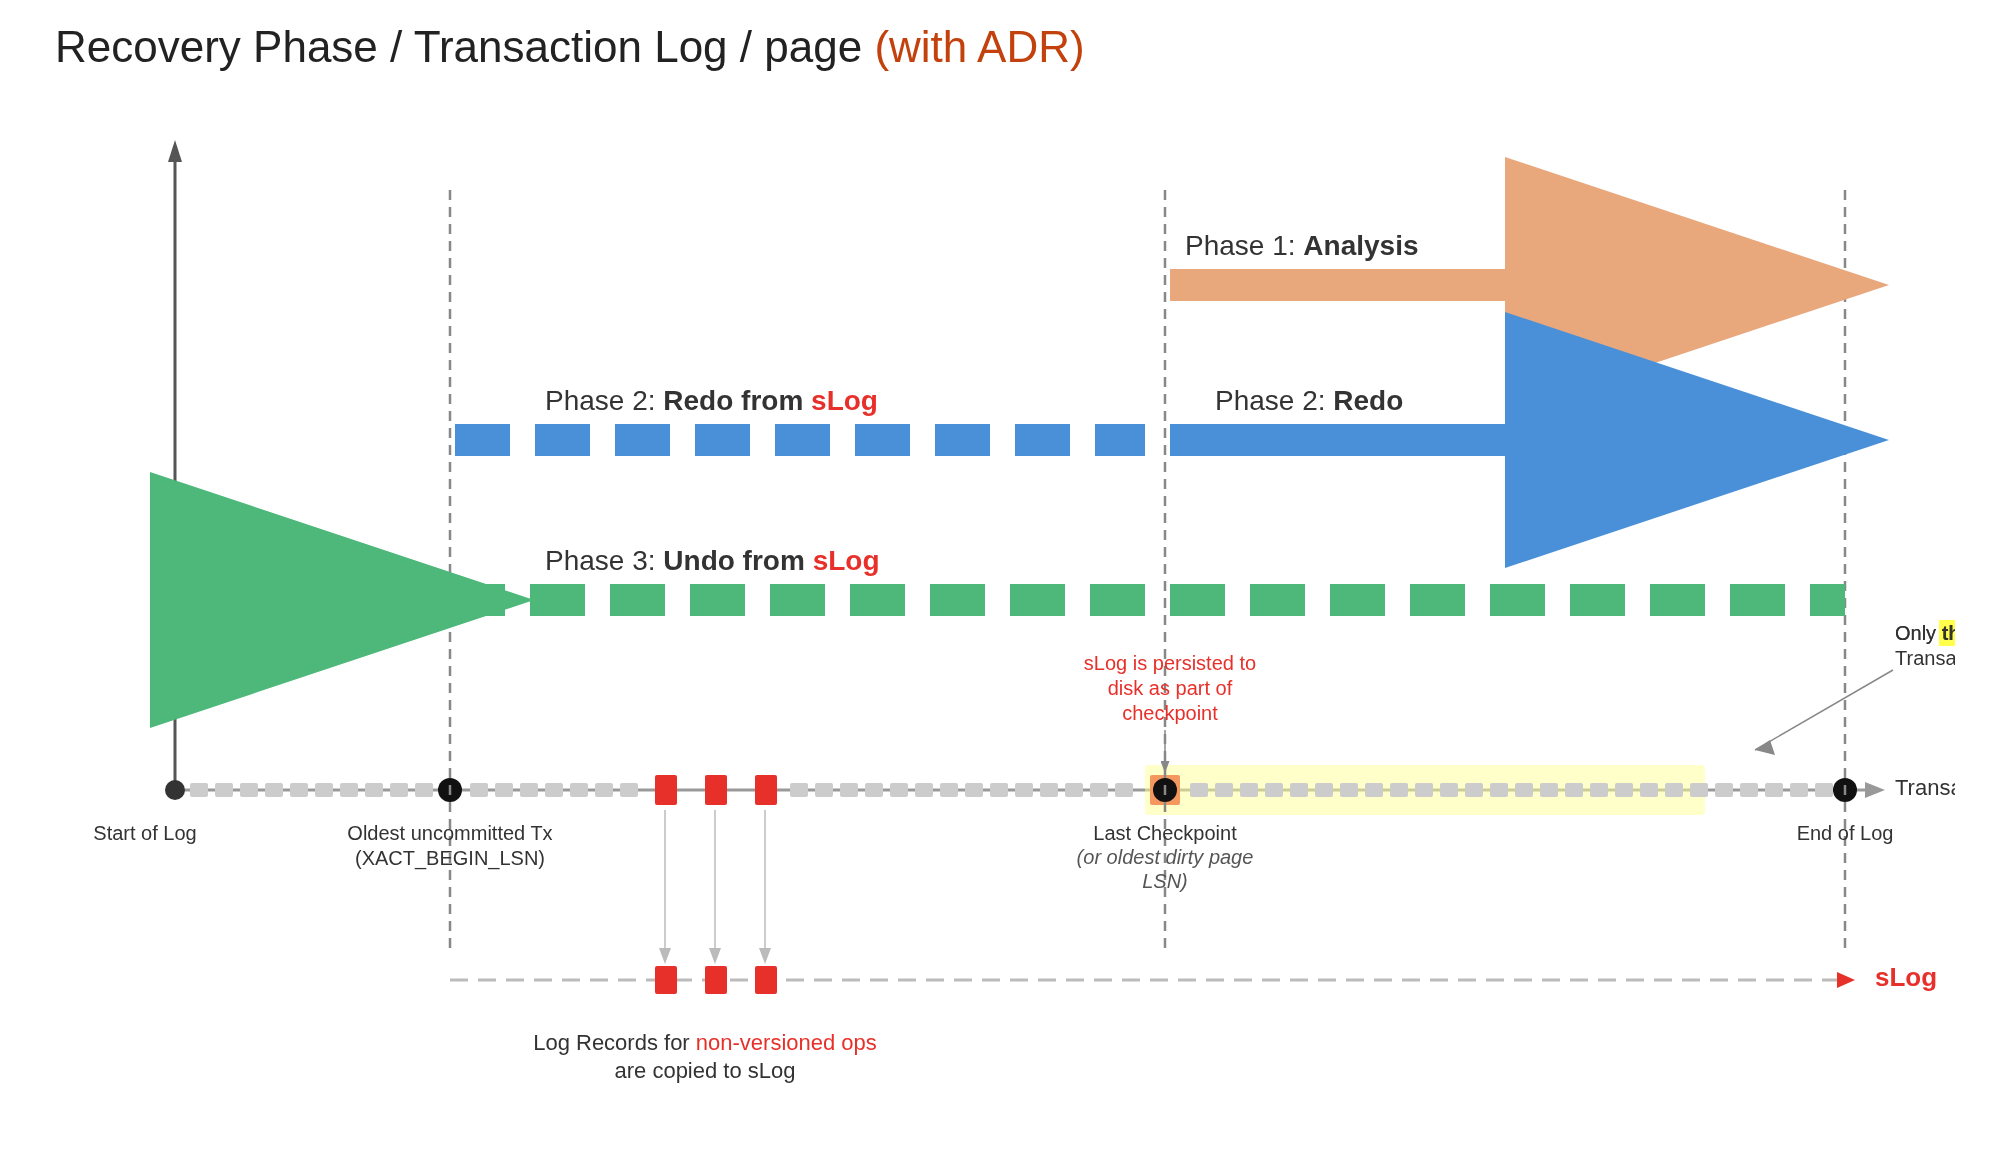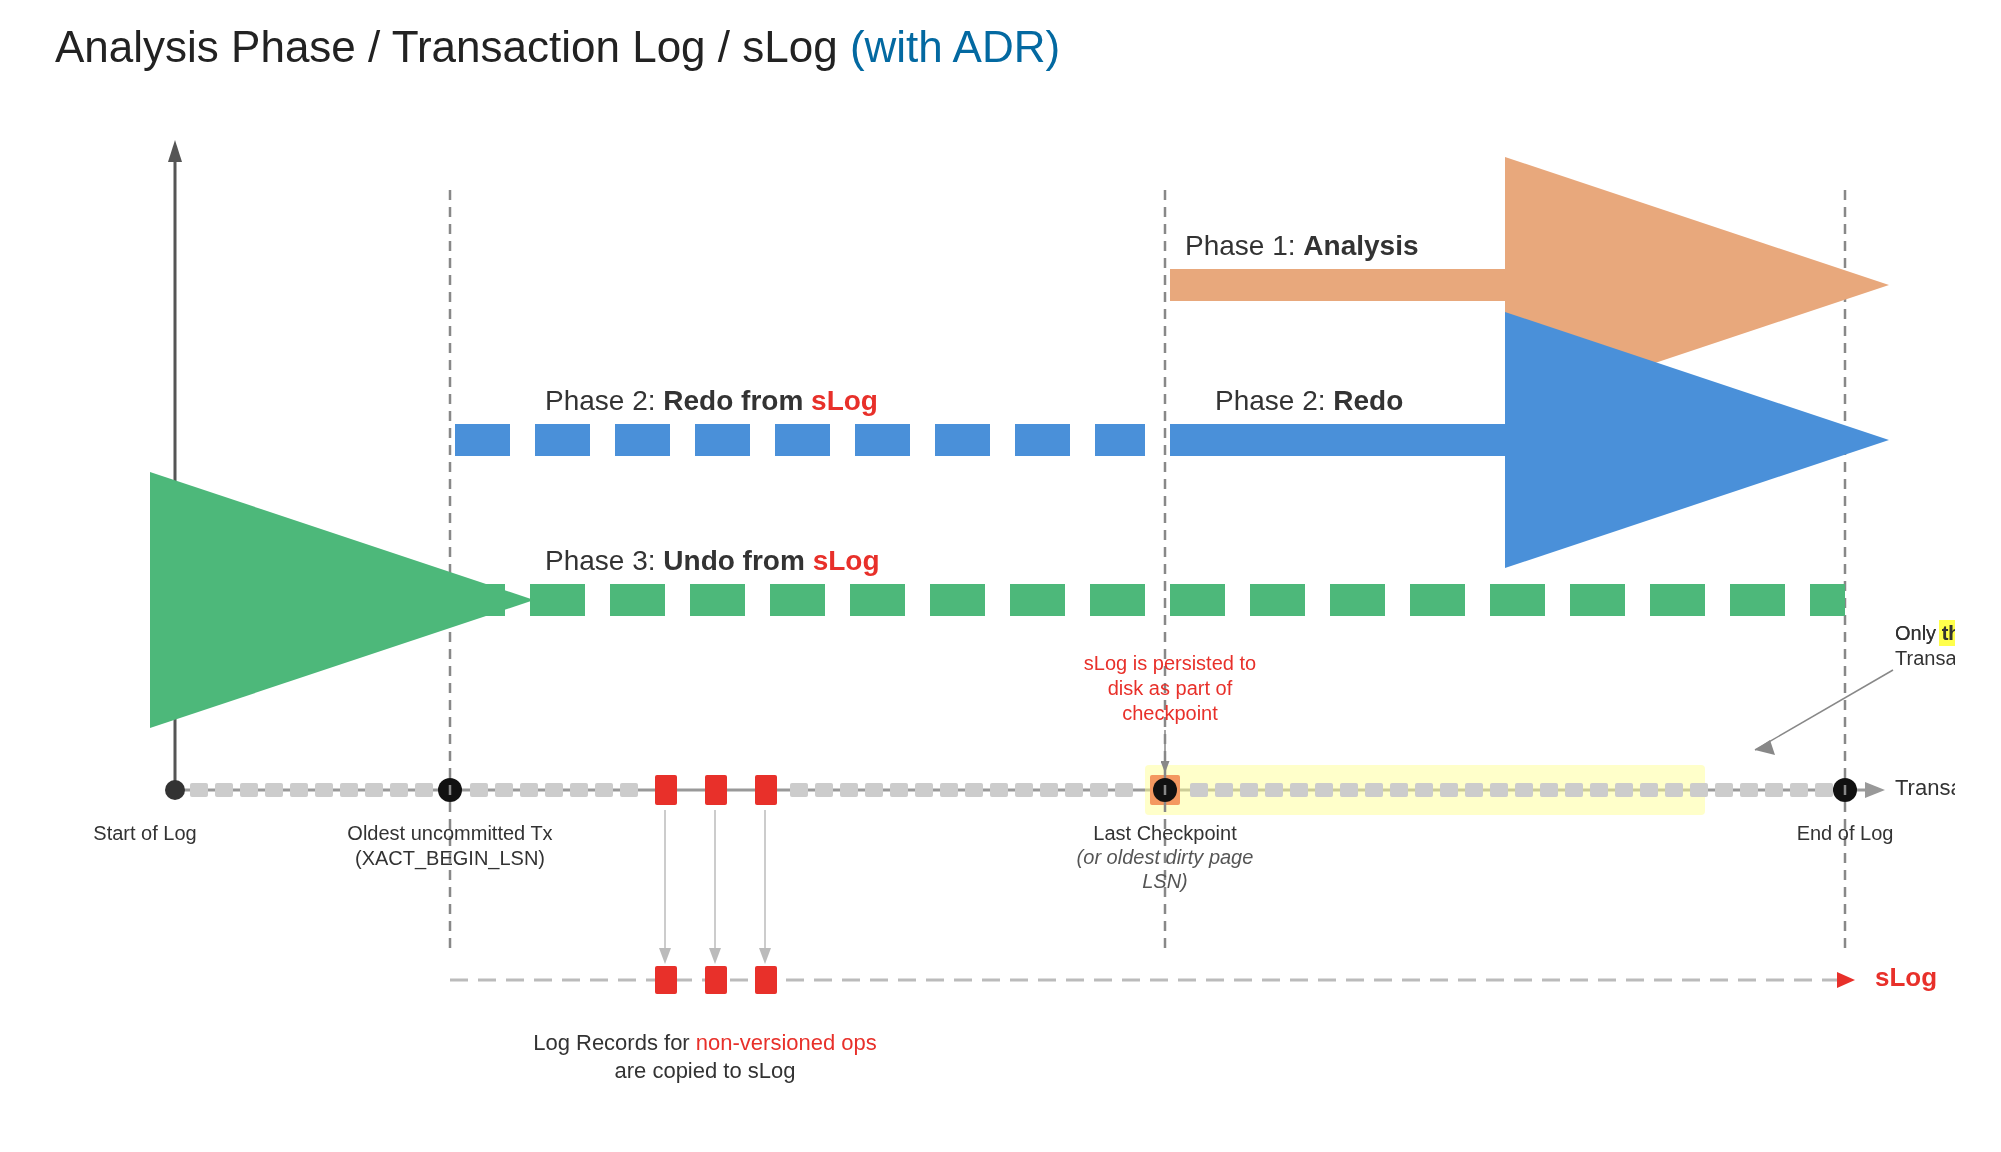--- a/index.html
+++ b/index.html
@@ -42,7 +42,7 @@
 <div class="page-container">
 
   <div class="title">
-    <span>Analysis Phase / Transaction Log / sLog </span><span class="title-green">(with ADR)</span>
+    <span>Recovery Phase / Transaction Log / page </span><span class="title-green">(with ADR)</span>
   </div>
 
   <svg class="diagram-svg" viewBox="0 0 1900 1000" xmlns="http://www.w3.org/2000/svg" style="position:absolute; top:110px; left:55px; width:1900px; height:1000px;">

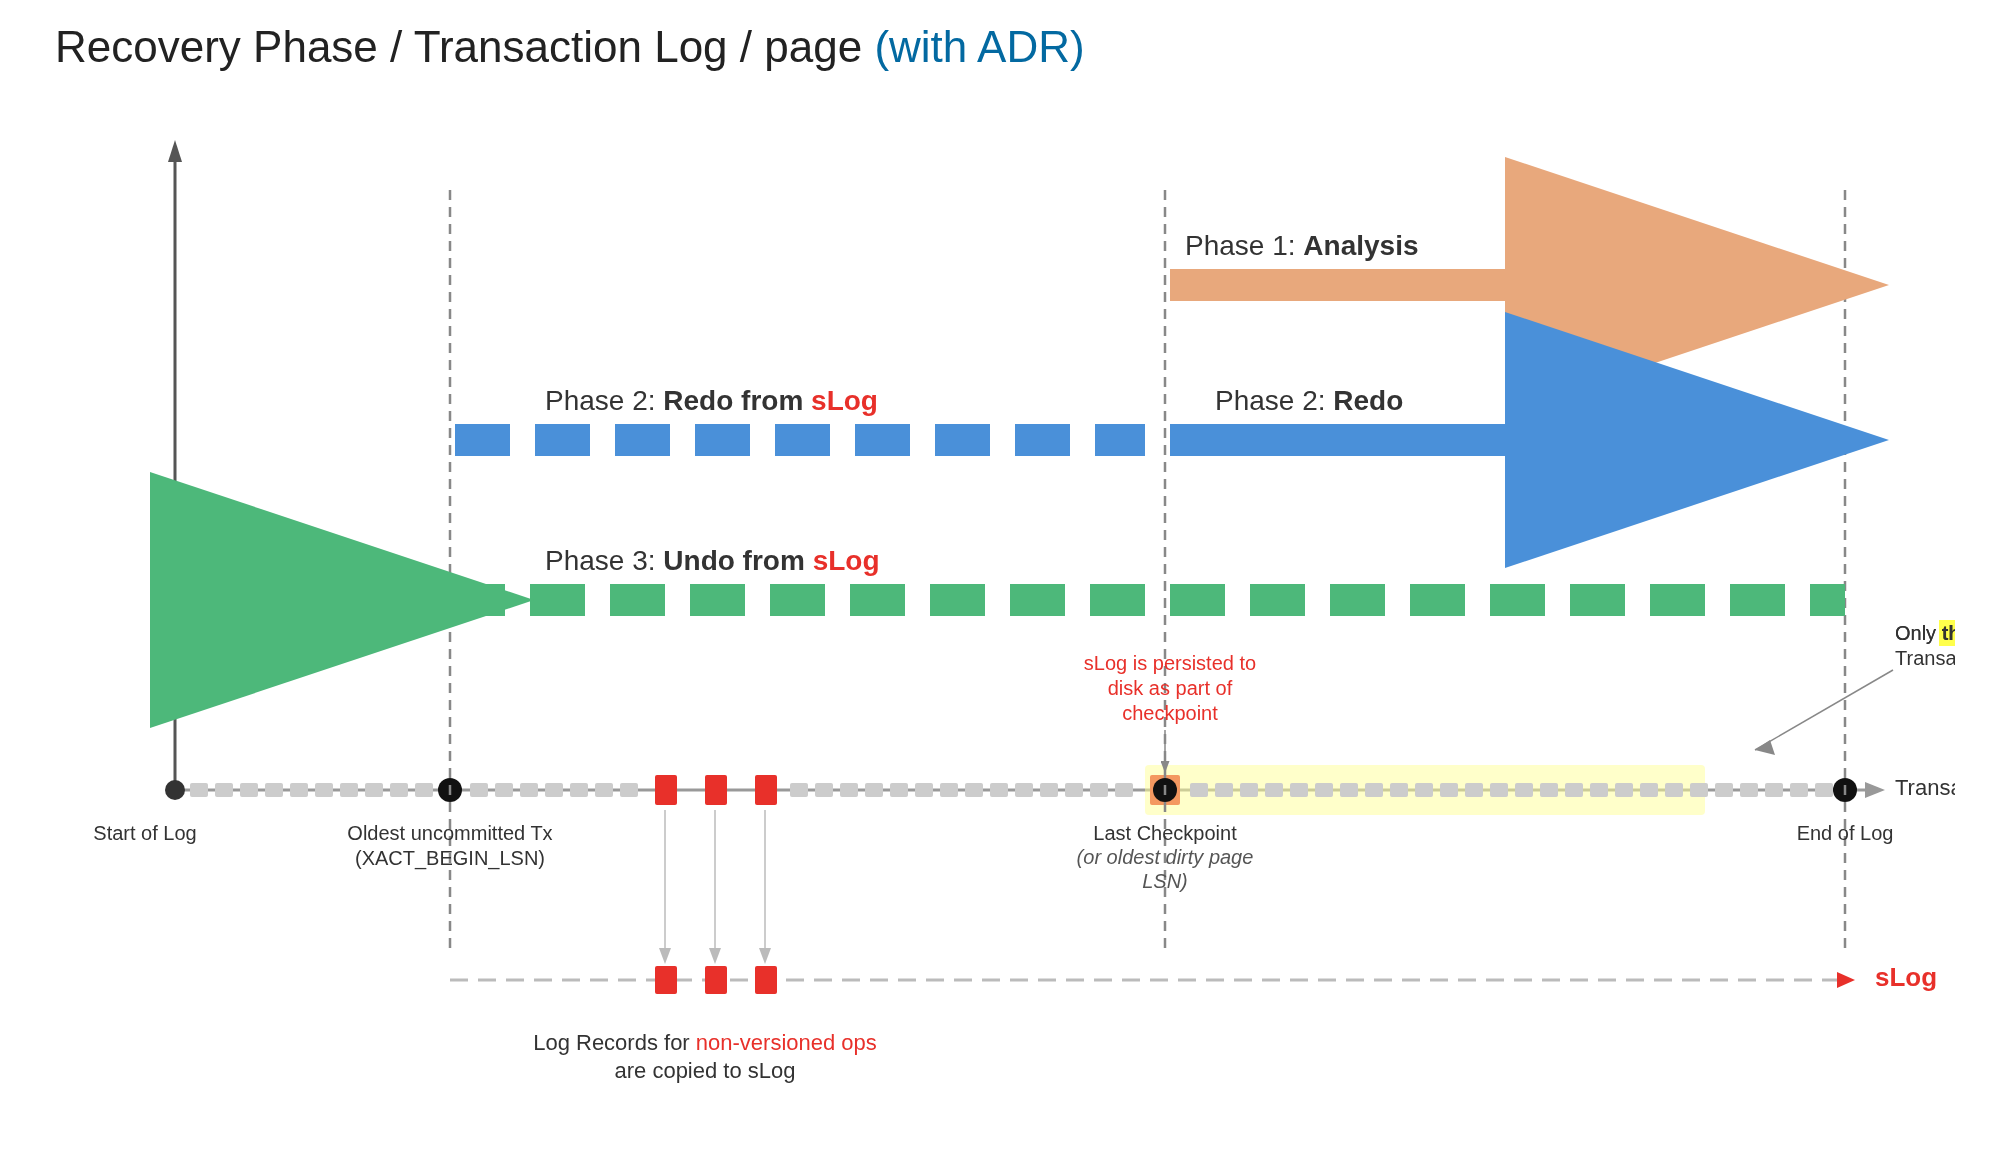--- a/index.html
+++ b/index.html
@@ -26,7 +26,7 @@
       white-space: nowrap;
     }
     .title-green {
-      color: #0369a1;
+      color: #c2410c;
     }
     
     .diagram-svg {

